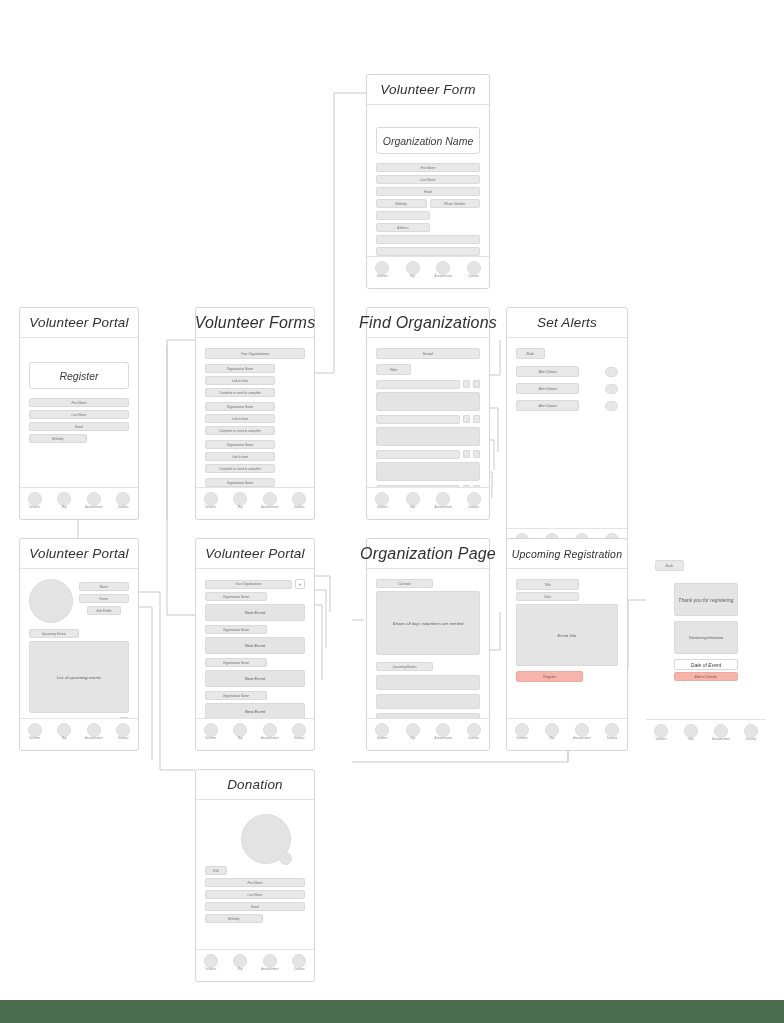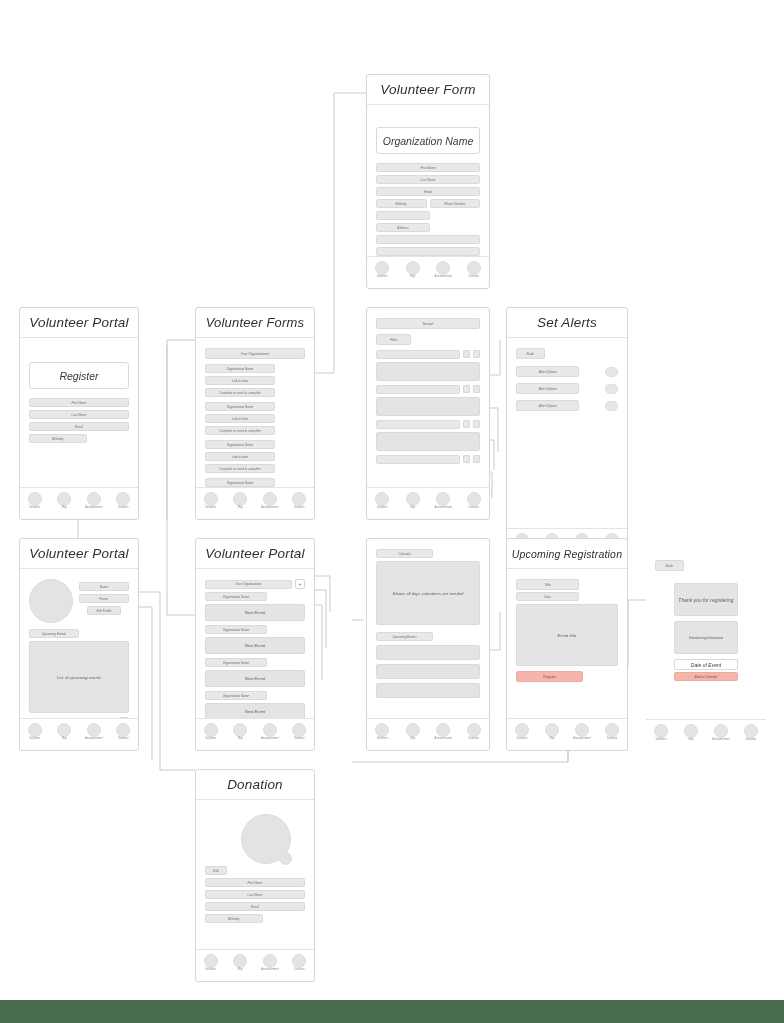--- a/index.html
+++ b/index.html
@@ -41,7 +41,7 @@
     white-space: nowrap;
   }
   .phone.noframe .phone-title { border-bottom: none; }
-  .phone-title.t-sm { font-size: 13px; }
+  .phone-title.t-sm { font-size: 16px; }
   .phone-title.t-xs { font-size: 10.5px; }
 
   .phone-body {

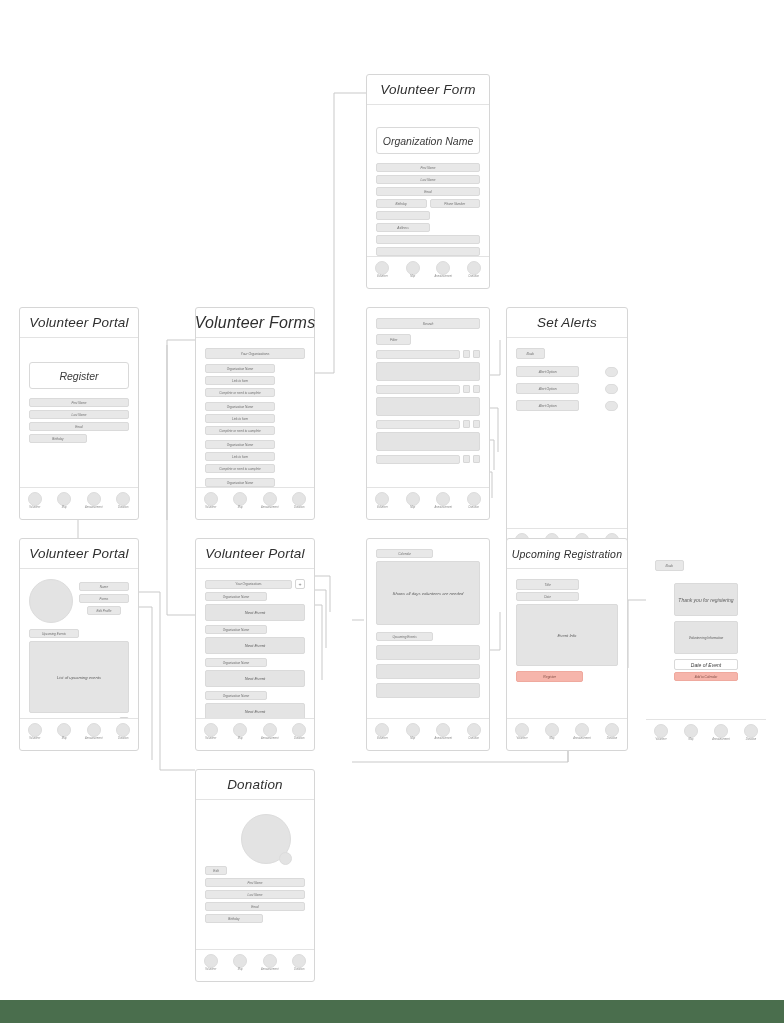--- a/index.html
+++ b/index.html
@@ -277,6 +277,7 @@
   </div>
 
   <div class="phone" style="left:366px; top:307px; width:124px; height:213px;">
+    <div class="phone-title t-sm">Find Organizations</div>
     <div class="phone-body">
       <div class="bar tall" style="margin-bottom:5px;">Search</div>
       <div class="bar tall" style="width:34%; margin-bottom:5px;">Filter</div>

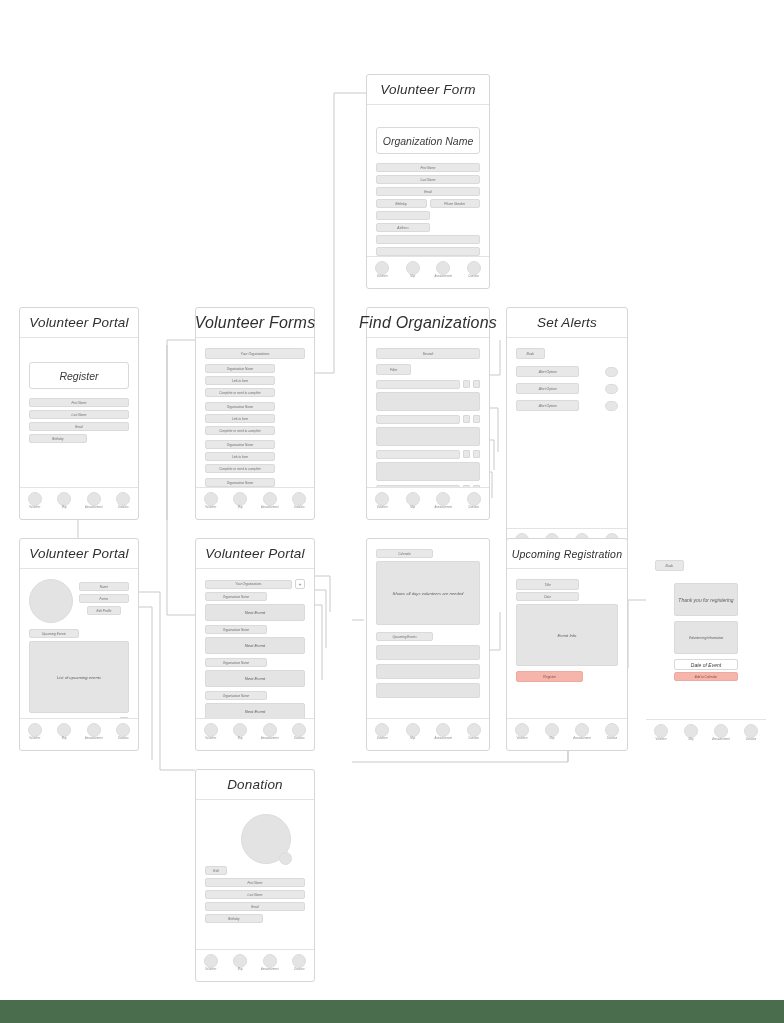--- a/index.html
+++ b/index.html
@@ -452,6 +452,7 @@
   </div>
 
   <div class="phone" style="left:366px; top:538px; width:124px; height:213px;">
+    <div class="phone-title t-sm">Organization Page</div>
     <div class="phone-body">
       <div class="bar" style="width:55%;">Calendar</div>
       <div class="panelbox" style="height:64px; margin-bottom:7px;">Shows all days volunteers are needed</div>

